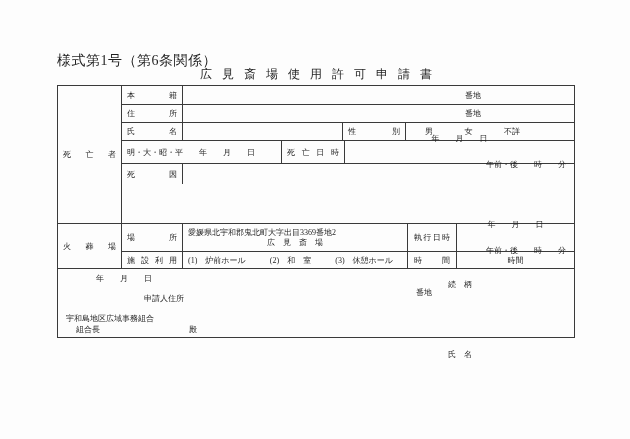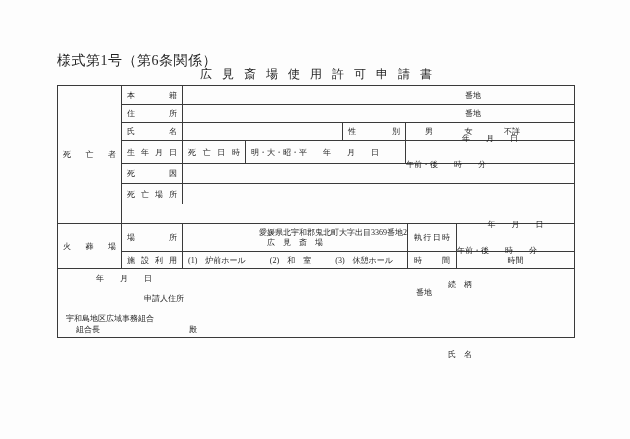--- a/index.html
+++ b/index.html
@@ -93,9 +93,6 @@
         </div>
       </div>
       <div class="row h23">
-        <div class="cell label-cell bR">
-            <div class="jlabel">生年月日</div>
-          </div>
         <div class="cell c4 bR">
             <div class="jlabel">死亡日時</div>
           </div>

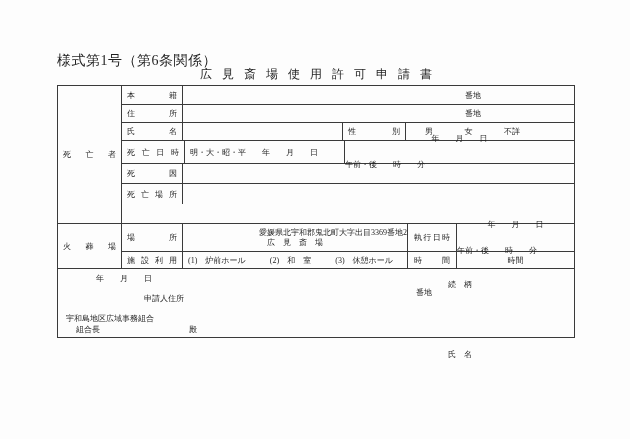--- a/index.html
+++ b/index.html
@@ -93,12 +93,12 @@
         </div>
       </div>
       <div class="row h23">
+        <div class="cell c3 bR value-left">
+          <span>明・大・昭・平　　年　　月　　日</span>
+        </div>
         <div class="cell c4 bR">
             <div class="jlabel">死亡日時</div>
           </div>
-        <div class="cell c3 bR value-left">
-          <span>明・大・昭・平　　年　　月　　日</span>
-        </div>
         <div class="cell c5 dt-cell">
           <div class="dt-l1">年　　月　　日</div>
           <div class="dt-l2">午前・後　　時　　分</div>

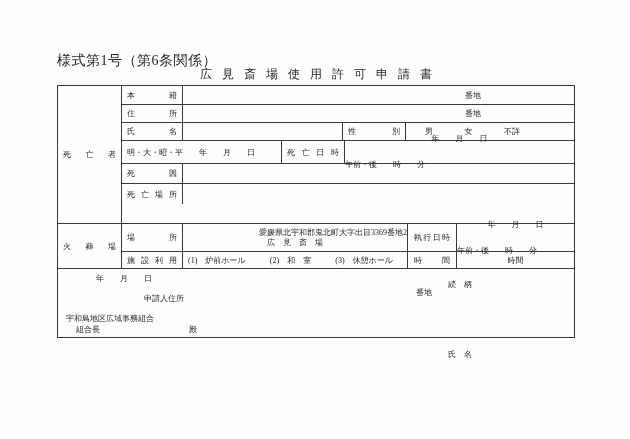--- a/index.html
+++ b/index.html
@@ -38,7 +38,7 @@
   .value-left{padding-left:5px;}
   .dt-cell{flex-direction:column;justify-content:center;line-height:10px;}
   .dt-l1{width:100%;text-align:center;}
-  .dt-l2{width:100%;text-align:left;padding-right:8px;box-sizing:border-box;margin-top:16px;}
+  .dt-l2{width:100%;text-align:right;padding-right:8px;box-sizing:border-box;margin-top:16px;}
   .place-cell{flex-direction:column;justify-content:center;line-height:10px;align-items:stretch;}
   .place-l1{padding-left:5px;text-align:right;}
   .place-l2{text-align:center;}

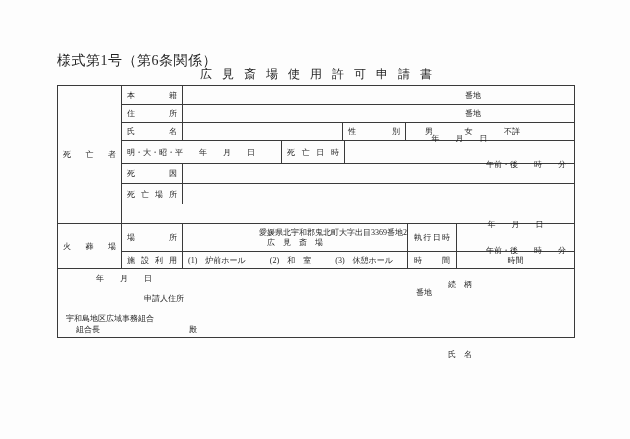--- a/index.html
+++ b/index.html
@@ -110,12 +110,6 @@
           </div>
         <div class="cell c5"></div>
       </div>
-      <div class="row h20">
-        <div class="cell label-cell bR">
-            <div class="jlabel">死亡場所</div>
-          </div>
-        <div class="cell c5"></div>
-      </div>
     </div>
   </div>
 

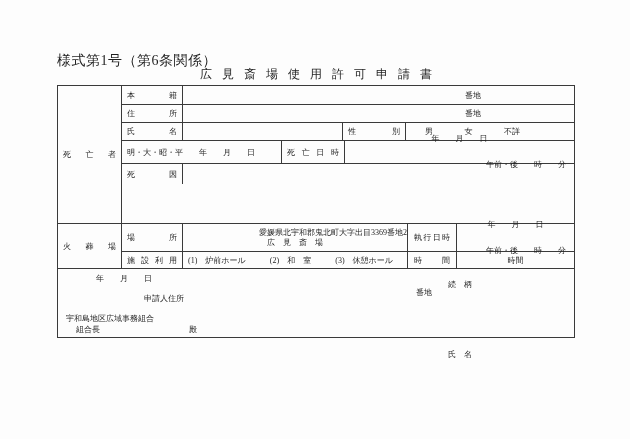--- a/index.html
+++ b/index.html
@@ -40,7 +40,7 @@
   .dt-l1{width:100%;text-align:center;}
   .dt-l2{width:100%;text-align:right;padding-right:8px;box-sizing:border-box;margin-top:16px;}
   .place-cell{flex-direction:column;justify-content:center;line-height:10px;align-items:stretch;}
-  .place-l1{padding-left:5px;text-align:right;}
+  .place-l1{padding-left:5px;}
   .place-l2{text-align:center;}
   .fac-cell{justify-content:space-between;padding-left:5px;padding-right:14px;}
   .hours-cell{justify-content:center;}

